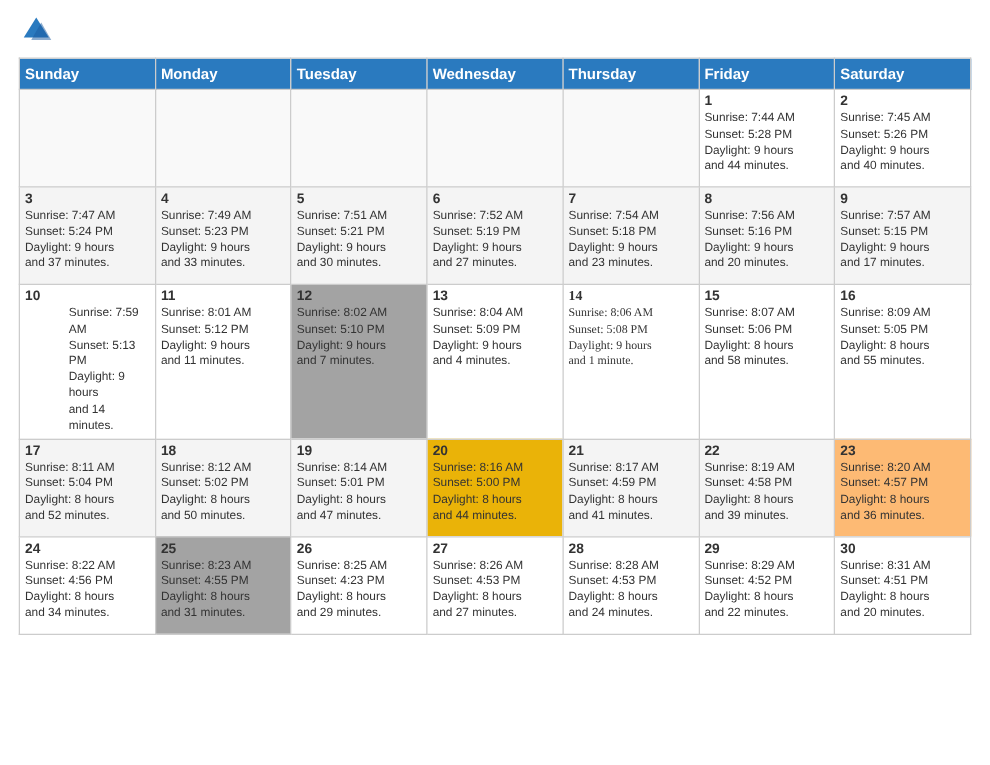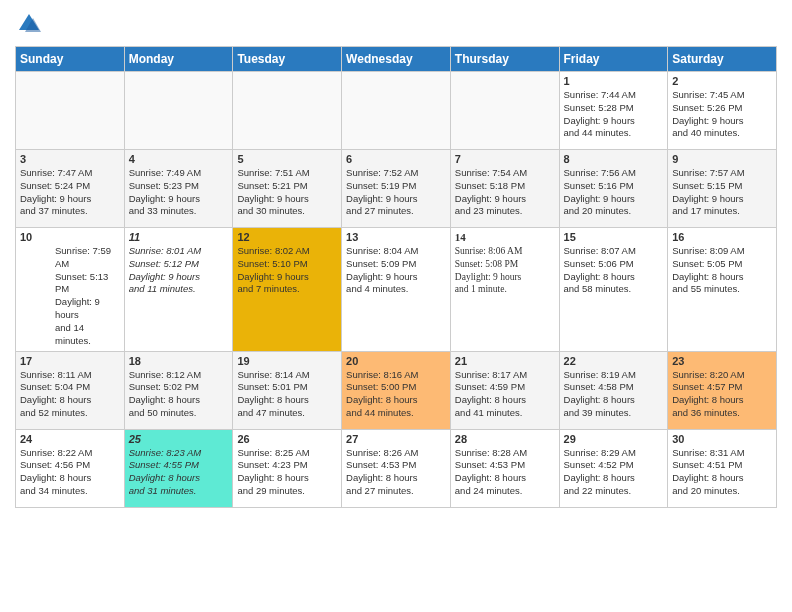--- a/index.html
+++ b/index.html
@@ -215,7 +215,7 @@
 Daylight: 9 hours
 and 14 minutes.</div>
           </td>
-          <td style="background: rgb(255, 255, 255); font-style: italic;">
+          <td style="background: rgb(255, 255, 255);">
             <span class="day-num">11</span>
             <div class="day-info" style="white-space: pre-line;">Sunrise: 8:01 AM
 Sunset: 5:12 PM

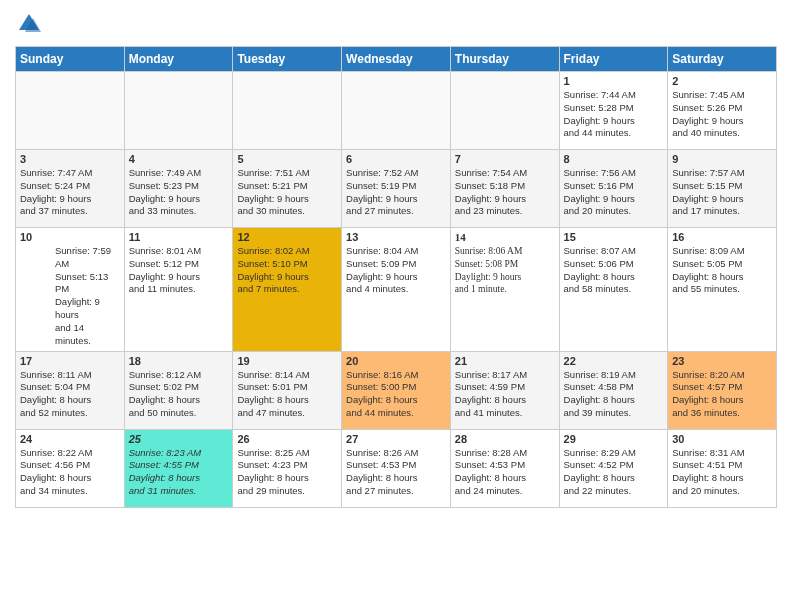--- a/index.html
+++ b/index.html
@@ -222,7 +222,7 @@
 Daylight: 9 hours
 and 11 minutes.</div>
           </td>
-          <td style="background: #eab308;">
+          <td style="background: #a3a3a3;">
             <span class="day-num">12</span>
             <div class="day-info" style="white-space: pre-line;">Sunrise: 8:02 AM
 Sunset: 5:10 PM

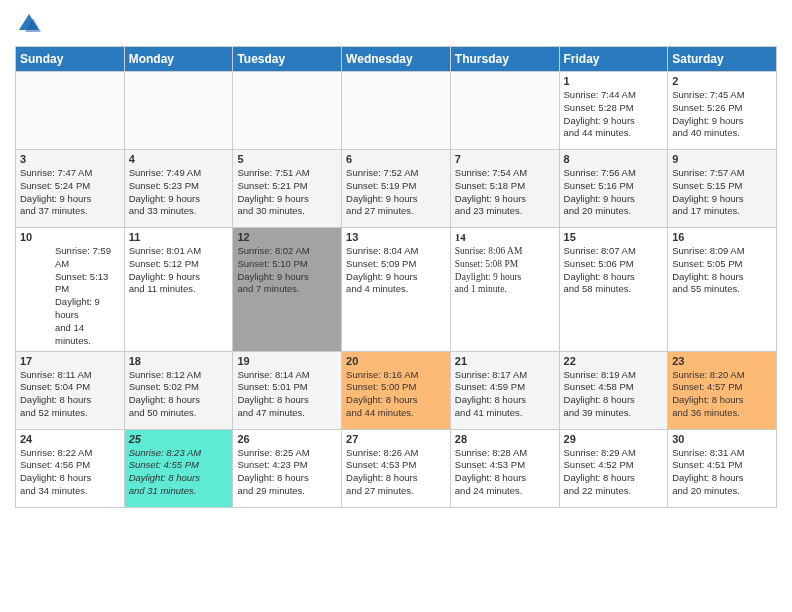--- a/index.html
+++ b/index.html
@@ -280,7 +280,7 @@
 Daylight: 8 hours
 and 47 minutes.</div>
           </td>
-          <td style="background: #fdba74;">
+          <td style="background: #eab308;">
             <span class="day-num">20</span>
             <div class="day-info" style="white-space: pre-line;">Sunrise: 8:16 AM
 Sunset: 5:00 PM

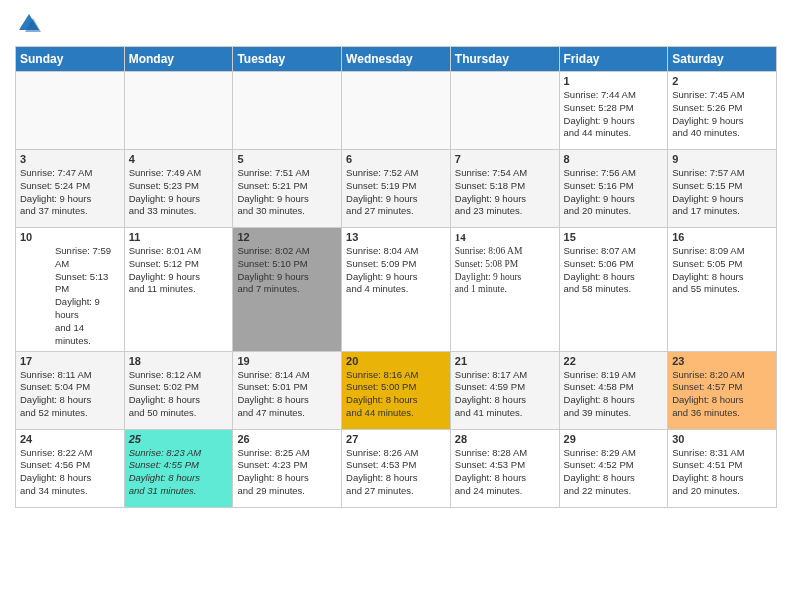--- a/index.html
+++ b/index.html
@@ -317,7 +317,7 @@
 Daylight: 8 hours
 and 34 minutes.</div>
           </td>
-          <td style="background: #5eead4; font-style: italic;">
+          <td style="background: #a3a3a3;">
             <span class="day-num">25</span>
             <div class="day-info" style="white-space: pre-line;">Sunrise: 8:23 AM
 Sunset: 4:55 PM

